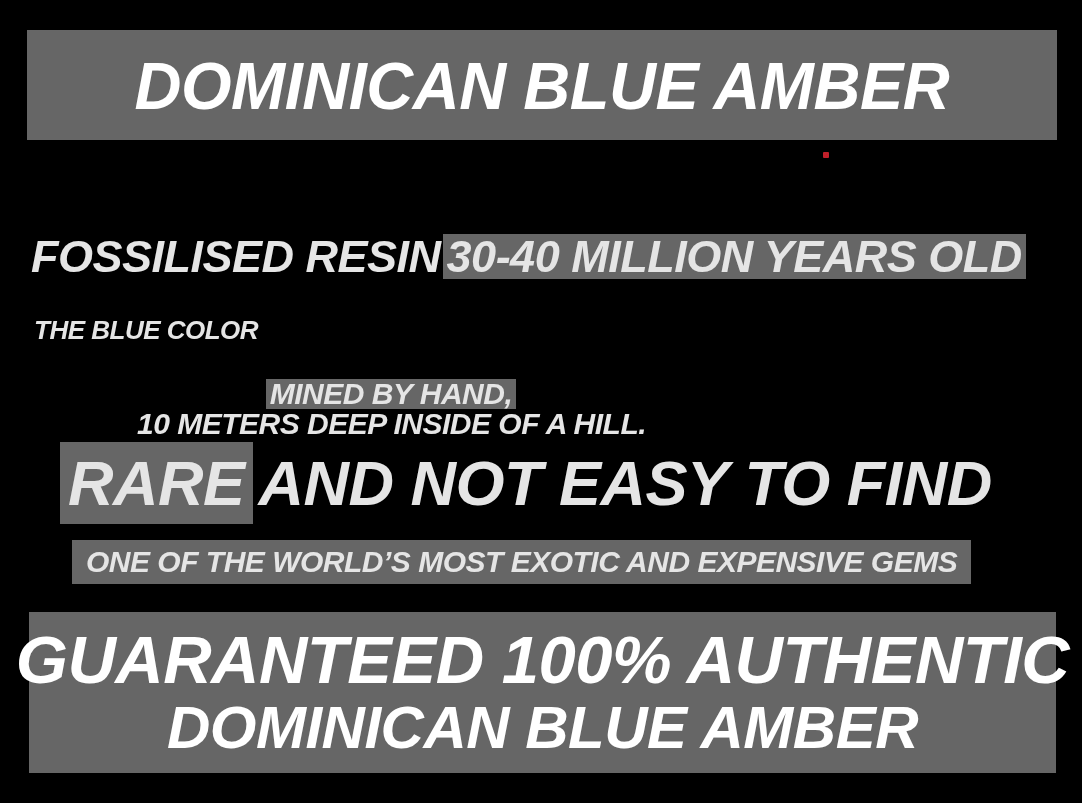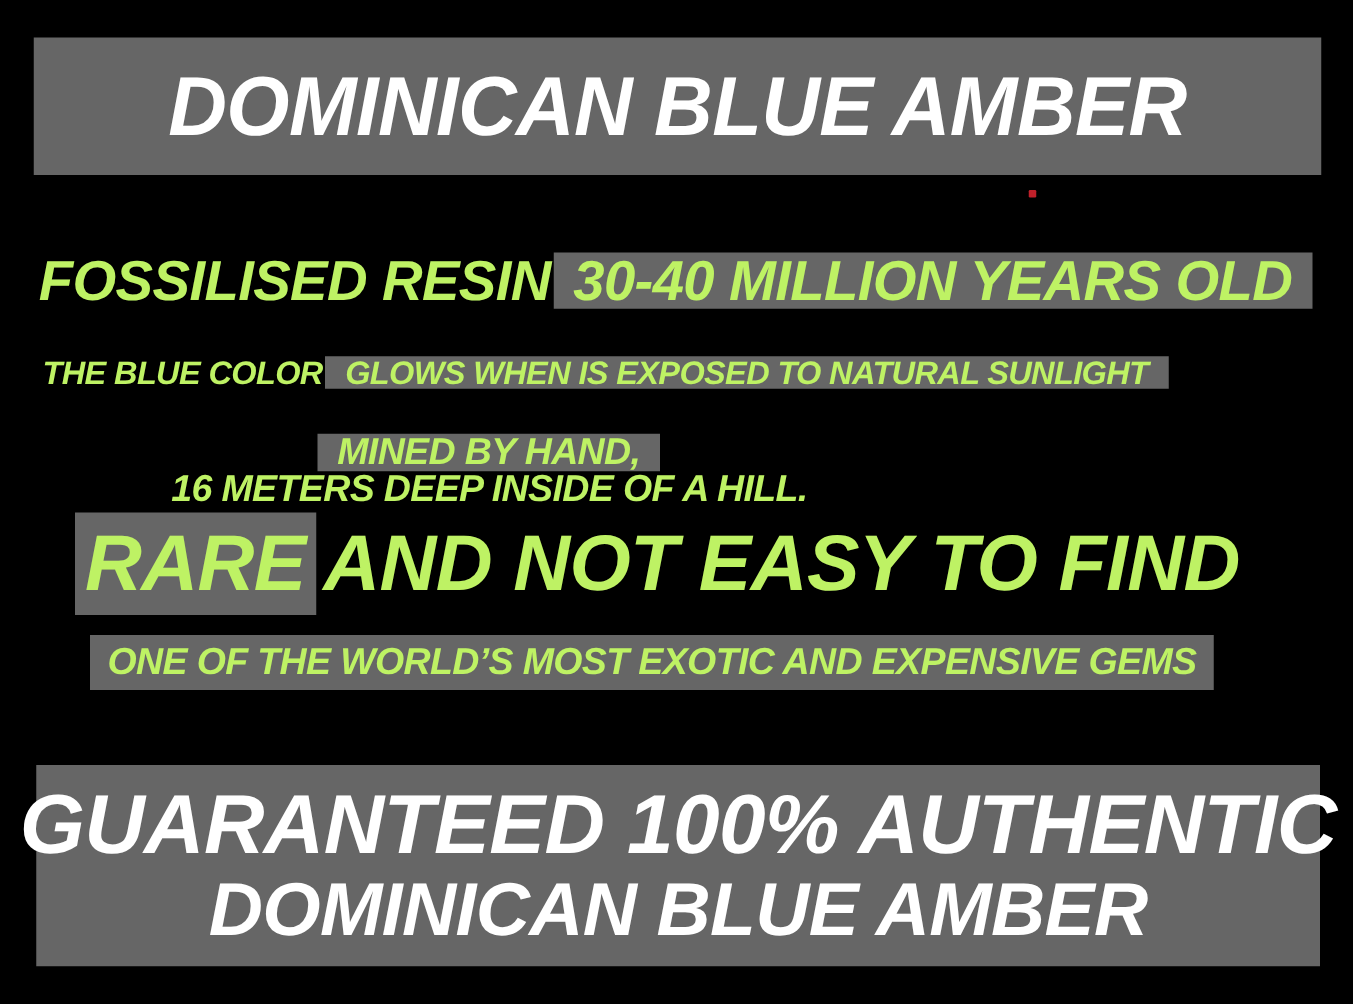--- a/index.html
+++ b/index.html
@@ -25,13 +25,14 @@
   .line {
     position: absolute;
     white-space: nowrap;
-    color: #bef264;
+    color: #e5e5e5;
     font-style: italic;
     font-weight: 700;
     letter-spacing: -0.5px;
     line-height: 1;
     display: flex;
     align-items: center;
+    margin-top: 32px;
   }
   .hl {
     background: #666666;

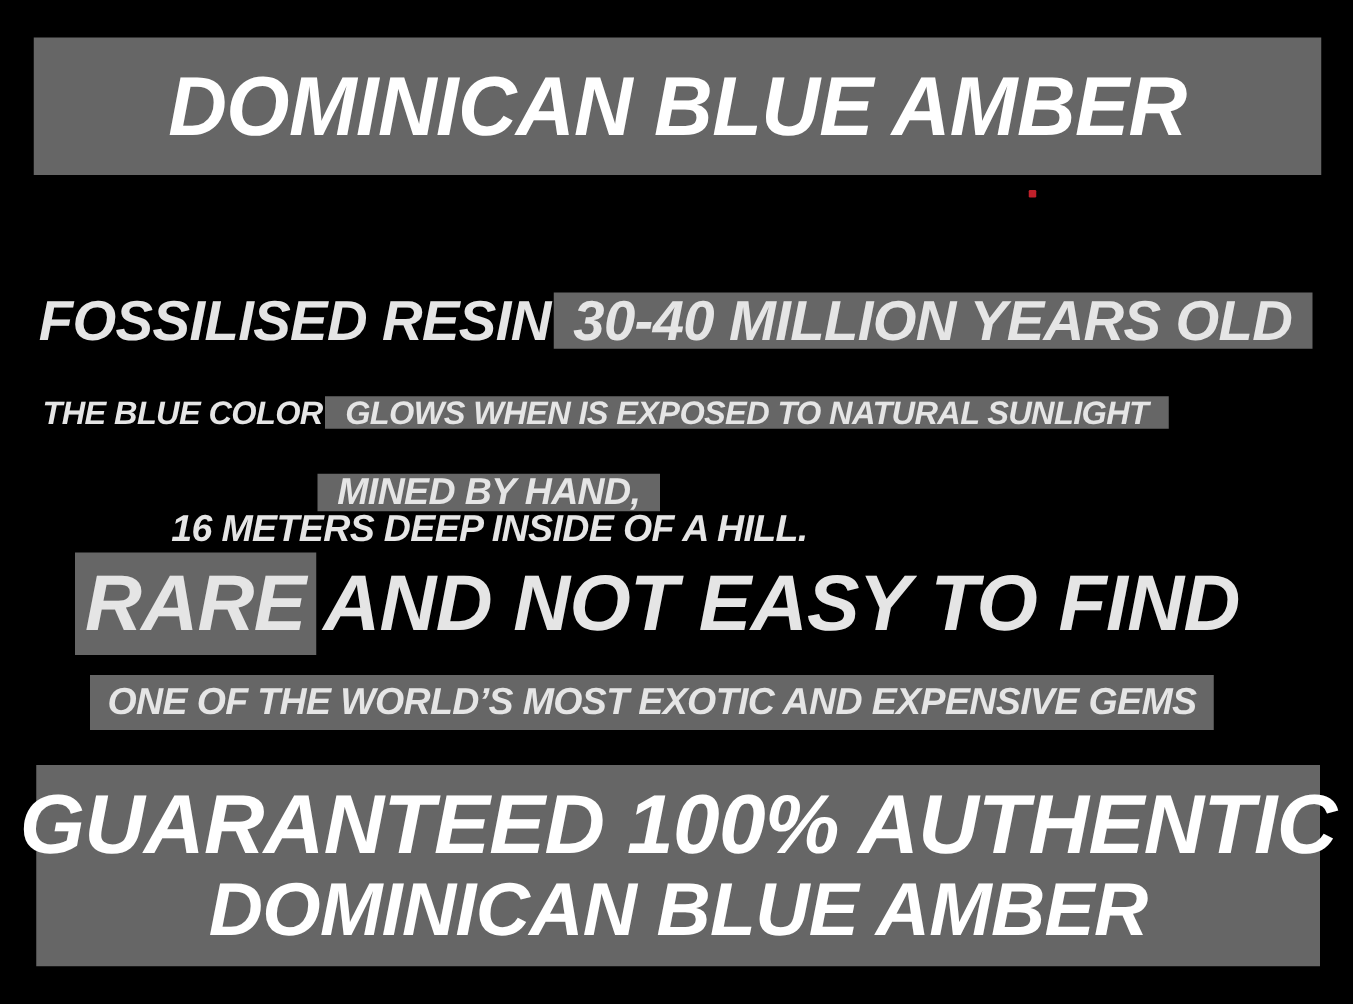--- a/index.html
+++ b/index.html
@@ -36,7 +36,7 @@
   }
   .hl {
     background: #666666;
-    padding: 0 16px;
+    padding: 0 4px;
     display: inline-block;
   }
   .plain {

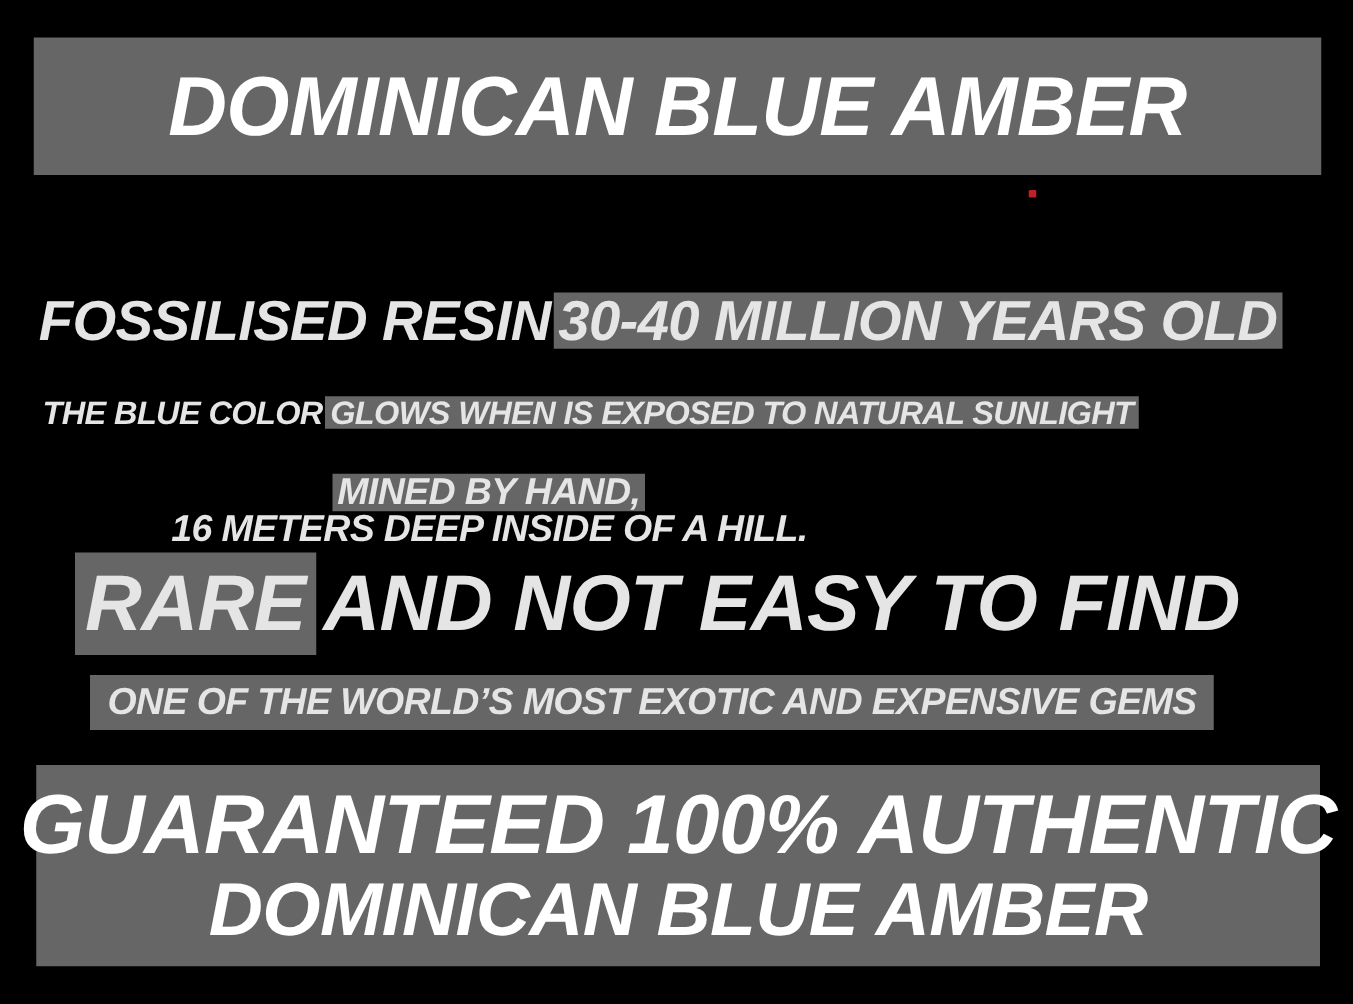--- a/index.html
+++ b/index.html
@@ -163,7 +163,6 @@
 
   <div class="line" id="line-bluecolor">
     <span class="plain">THE BLUE COLOR</span>
-    <span class="hl">GLOWS WHEN IS EXPOSED TO NATURAL SUNLIGHT</span>
   </div>
 
   <div class="line" id="line-mined">

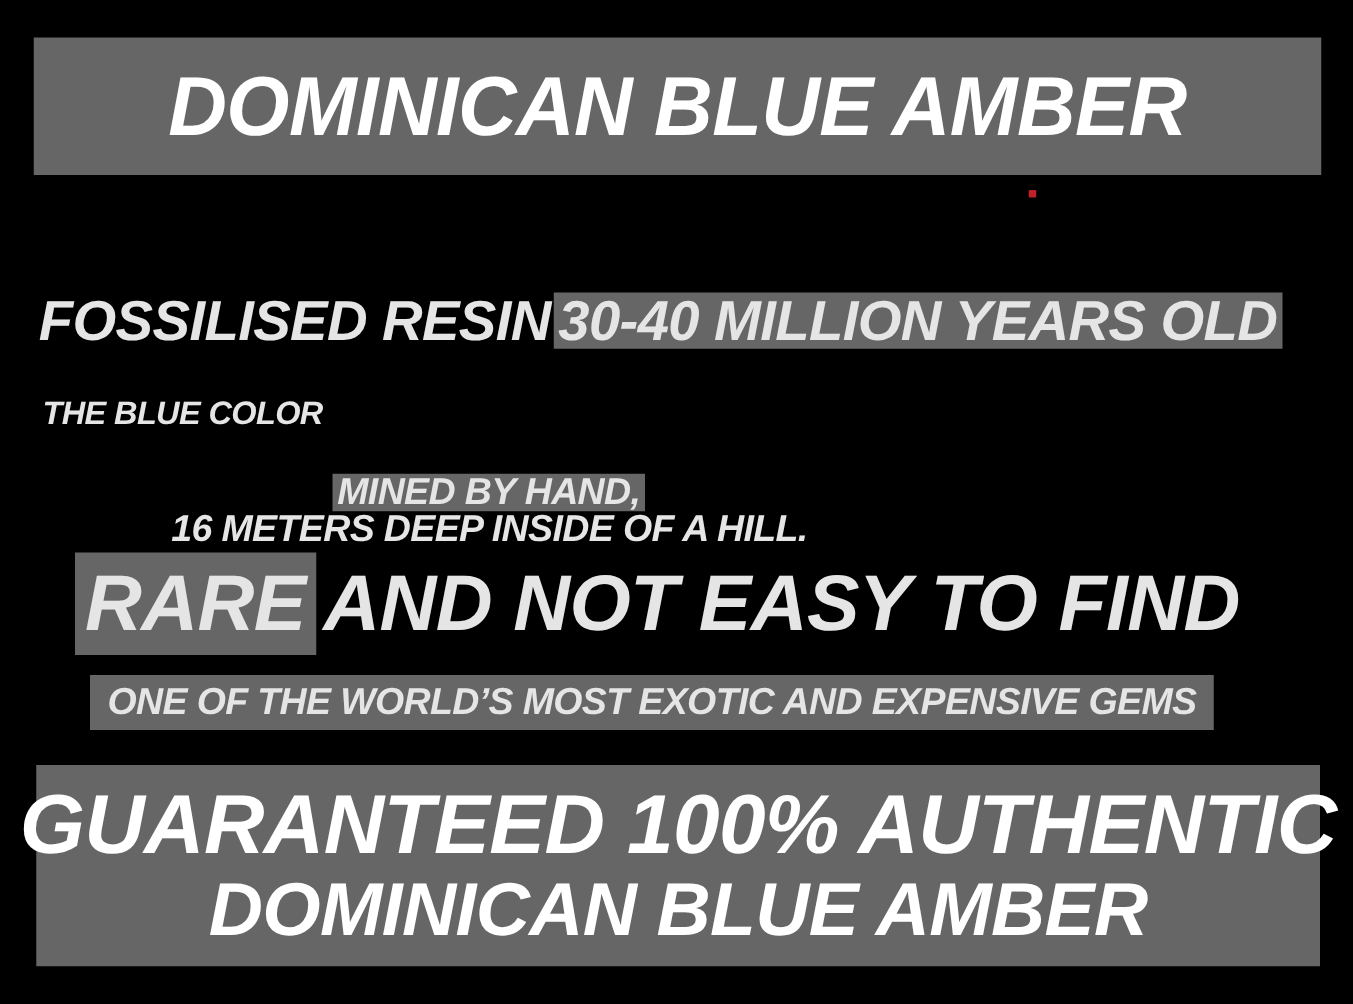--- a/index.html
+++ b/index.html
@@ -167,7 +167,7 @@
 
   <div class="line" id="line-mined">
     <span class="hl">MINED BY HAND,</span>
-    <span class="plain">16 METERS DEEP INSIDE OF A HILL.</span>
+    <span class="plain">10 METERS DEEP INSIDE OF A HILL.</span>
   </div>
 
   <div class="line" id="line-gems">

